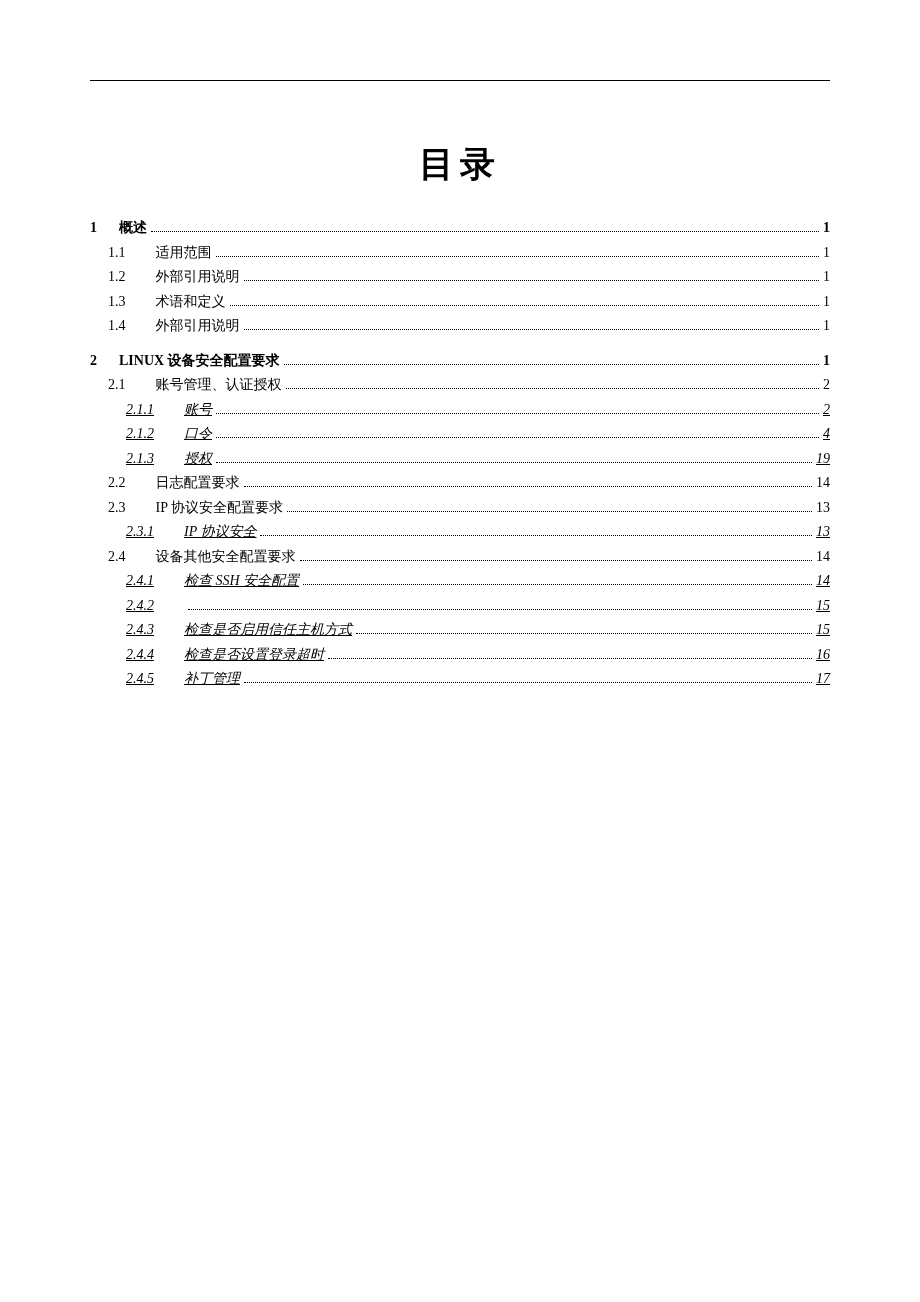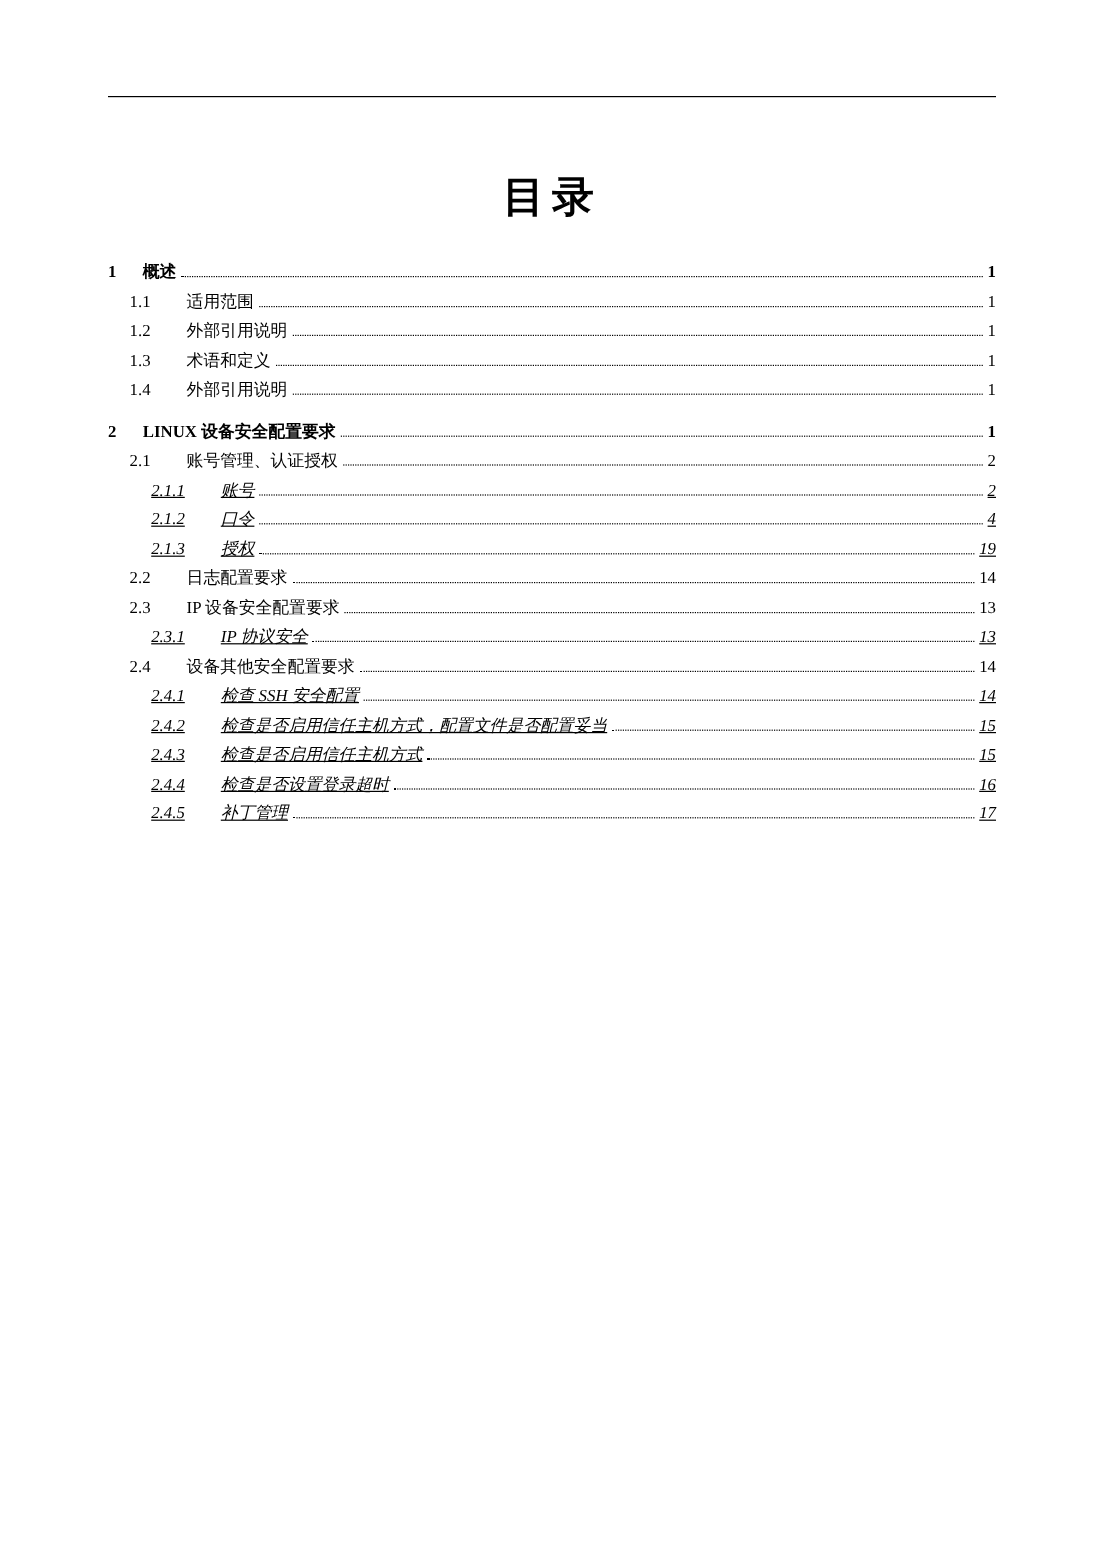--- a/index.html
+++ b/index.html
@@ -154,7 +154,7 @@
       <div class="toc-line lvl2">
         <span class="num">2.3</span>
         <span class="gap"></span>
-        <span class="label">IP 设备安全配置要求</span>
+        <span class="label">IP 协议安全配置要求</span>
         <span class="dots"></span>
         <span class="page-num">13</span>
       </div>

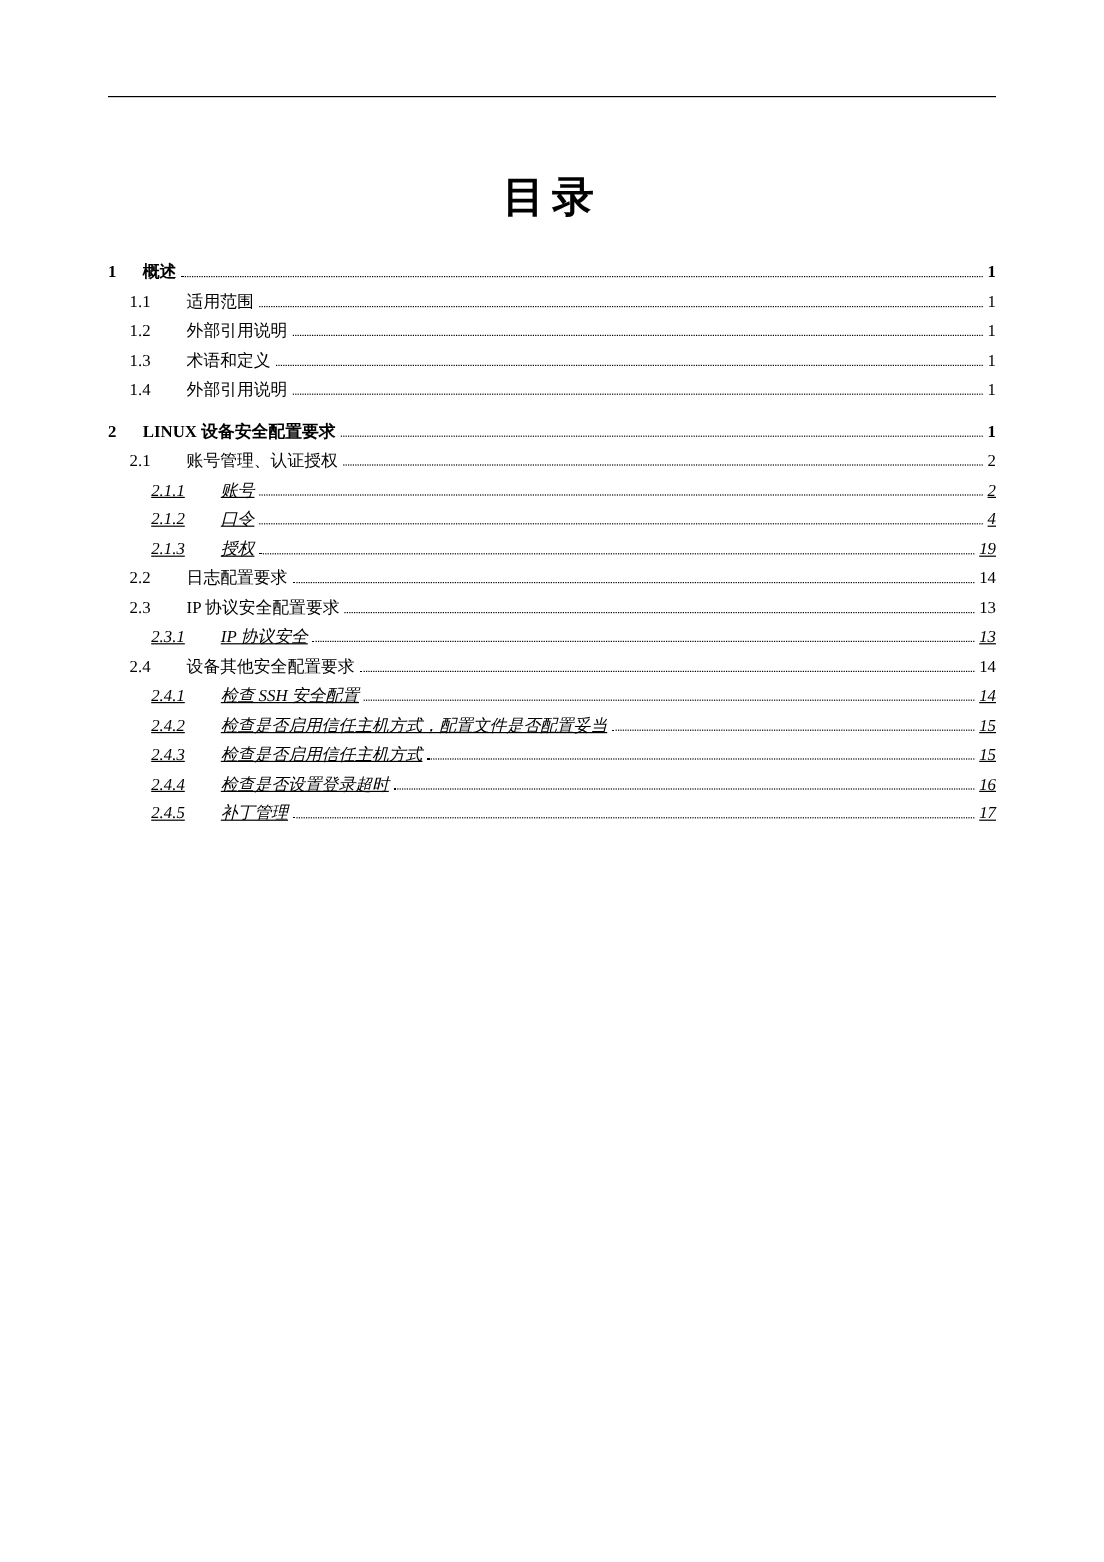--- a/index.html
+++ b/index.html
@@ -182,7 +182,6 @@
       <div class="toc-line lvl3">
         <span class="num">2.4.2</span>
         <span class="gap"></span>
-        <span class="label">检查是否启用信任主机方式，配置文件是否配置妥当</span>
         <span class="dots"></span>
         <span class="page-num">15</span>
       </div>

